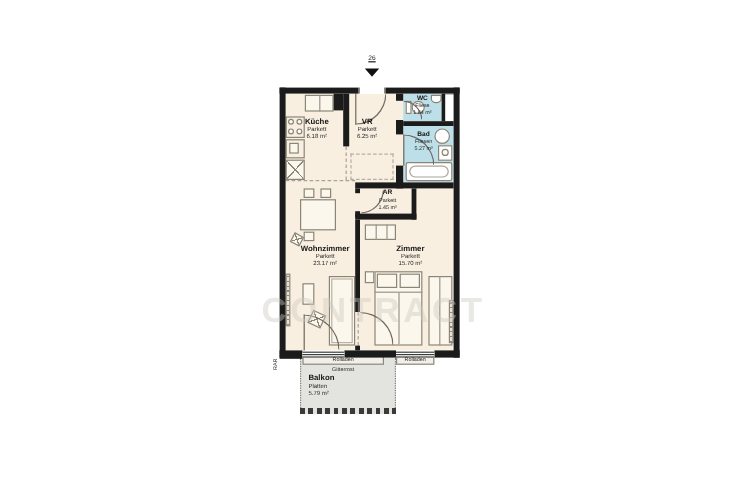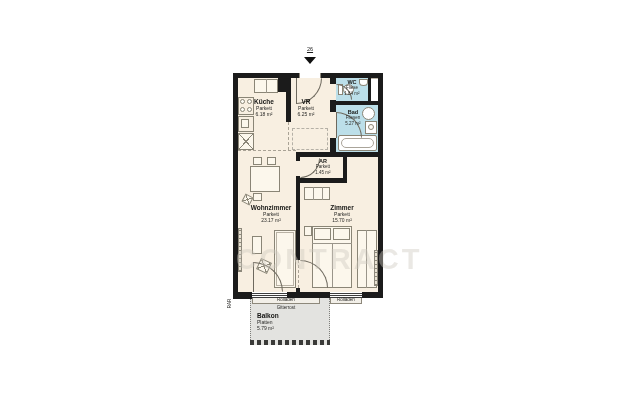--- a/index.html
+++ b/index.html
@@ -48,7 +48,7 @@
   .rar{position:absolute;left:219px;top:301px;width:20px;font-size:4.5px;color:#2a2a28;transform:rotate(-90deg);z-index:20;text-align:center;}
   
   .wm1{position:absolute;left:222px;top:158px;width:190px;text-align:center;font-size:58px;font-weight:bold;letter-spacing:6px;color:rgba(195,190,176,0.38);z-index:30;}
-  .wm2{position:absolute;left:218px;top:243px;width:198px;text-align:center;font-size:29px;font-weight:bold;letter-spacing:3px;color:rgba(205,201,191,0.42);z-index:30;margin-left:12px;}
+  .wm2{position:absolute;left:218px;top:243px;width:198px;text-align:left;font-size:29px;font-weight:bold;letter-spacing:3px;color:rgba(205,201,191,0.42);z-index:30;}
 </style>
 </head>
 <body>

